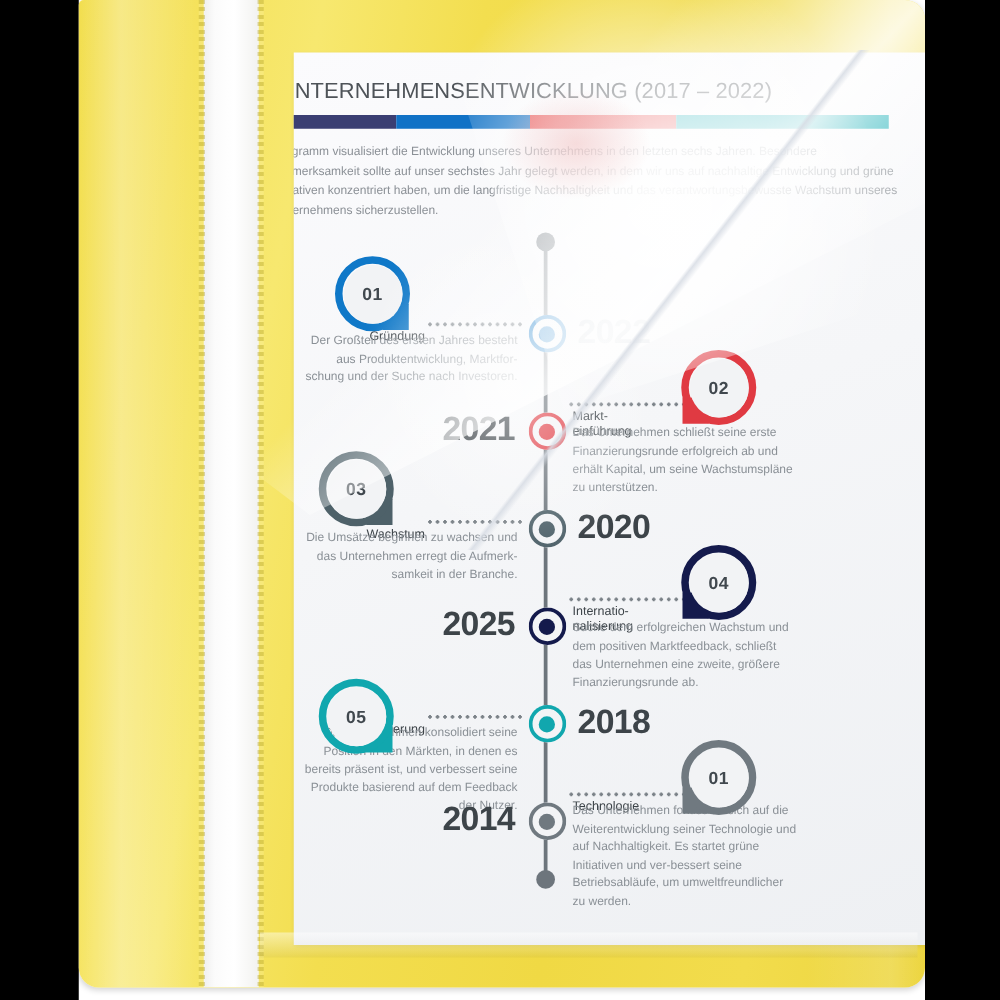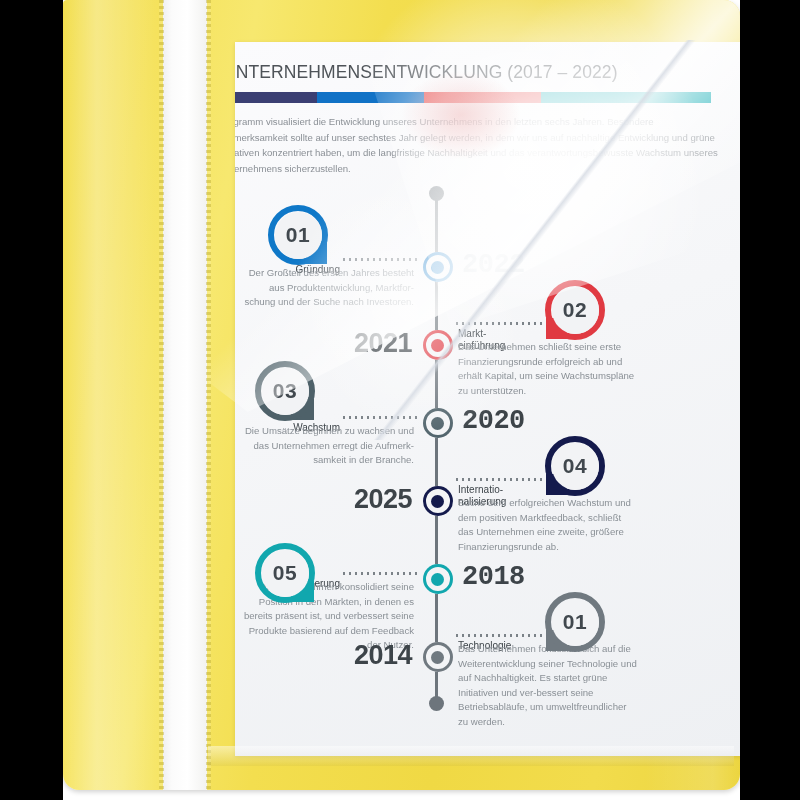--- a/index.html
+++ b/index.html
@@ -201,7 +201,7 @@
   .badge .num {
     position: absolute; inset: 0;
     display: flex; align-items: center; justify-content: center;
-    font-size: 21px; font-weight: bold;
+    font-size: 14px; font-weight: bold;
     color: #41484e;
     letter-spacing: 0.5px;
     z-index: 2;

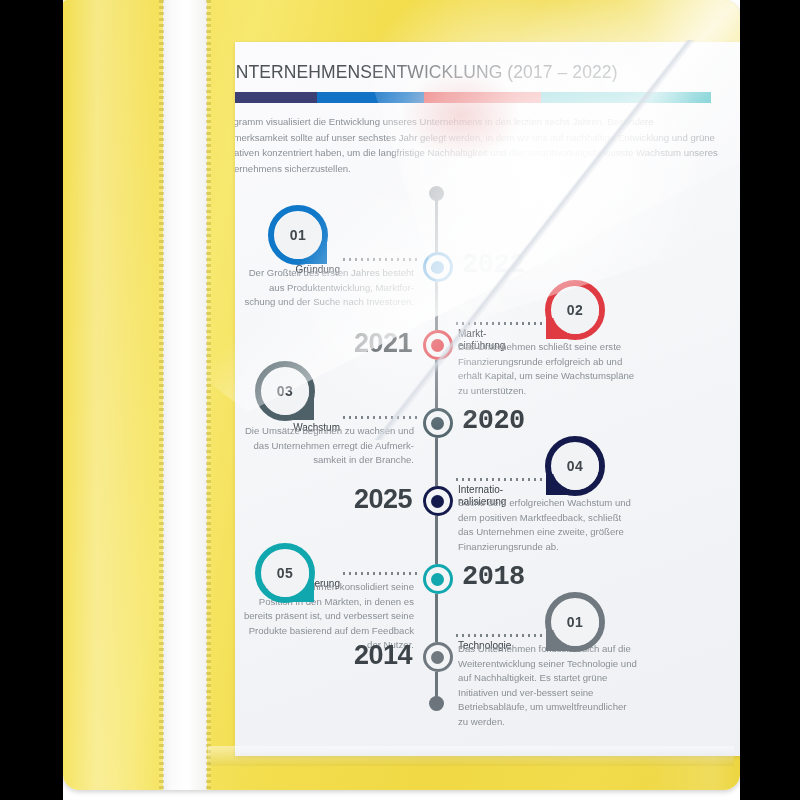--- a/index.html
+++ b/index.html
@@ -151,7 +151,7 @@
     z-index: 5;
   }
   .year.left  { text-align: right; }
-  .year.right { text-align: left; font-family: Liberation Mono, monospace; }
+  .year.right { text-align: left; }
 
   .dots {
     position: absolute; height: 3px;

